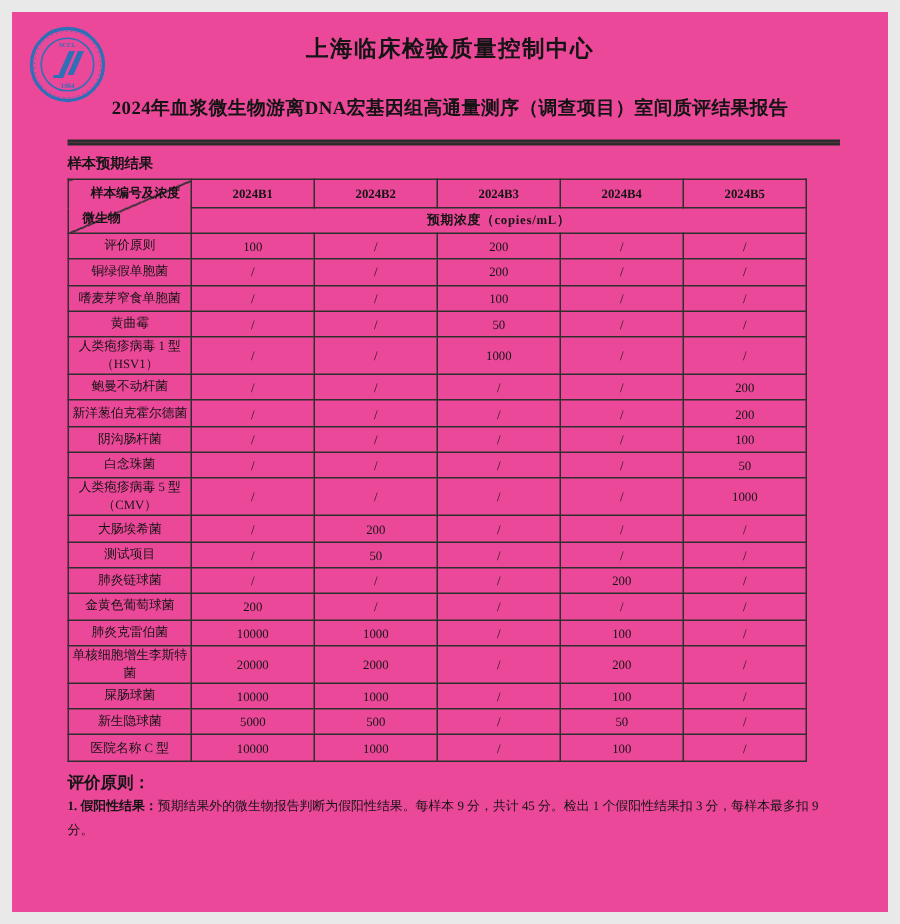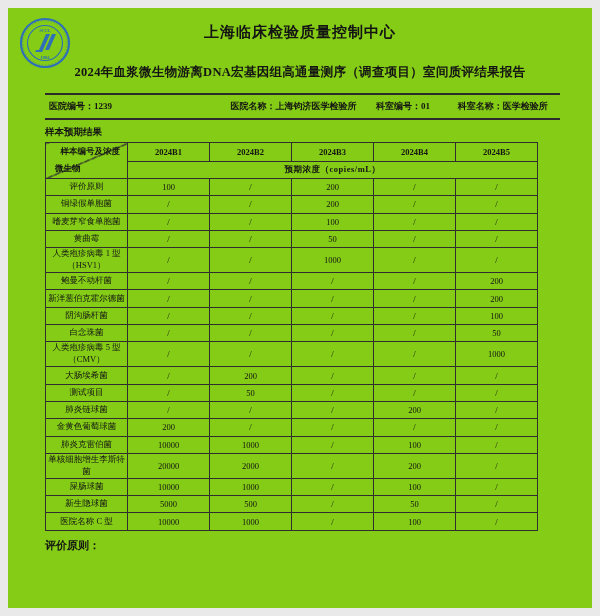--- a/index.html
+++ b/index.html
@@ -12,7 +12,7 @@
   }
   .page{
     position:absolute;left:8px;top:8px;width:584px;height:600px;
-    background:#84cc16;overflow:hidden;
+    background:#ec4899;overflow:hidden;
   }
   
   .logo{position:absolute;left:11px;top:9px;width:52px;height:52px;}

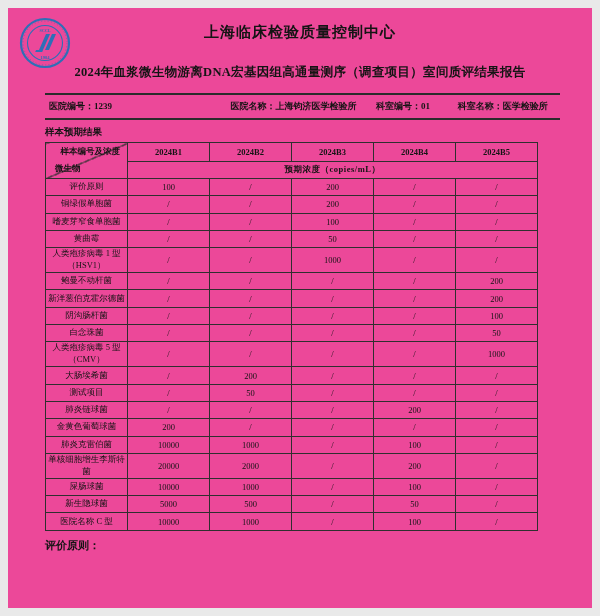--- a/index.html
+++ b/index.html
@@ -93,12 +93,6 @@
   </div>
 
   <div class="info-grid" id="info-grid">
-      <div class="info-row">
-        <div class="info-cell"><span>医院编号：</span><span>1239</span></div>
-        <div class="info-cell"><span>医院名称：</span><span>上海钧济医学检验所</span></div>
-        <div class="info-cell"><span>科室编号：</span><span>01</span></div>
-        <div class="info-cell"><span>科室名称：</span><span>医学检验所</span></div>
-      </div>
     </div>
 
   <div class="section-title">样本预期结果</div>

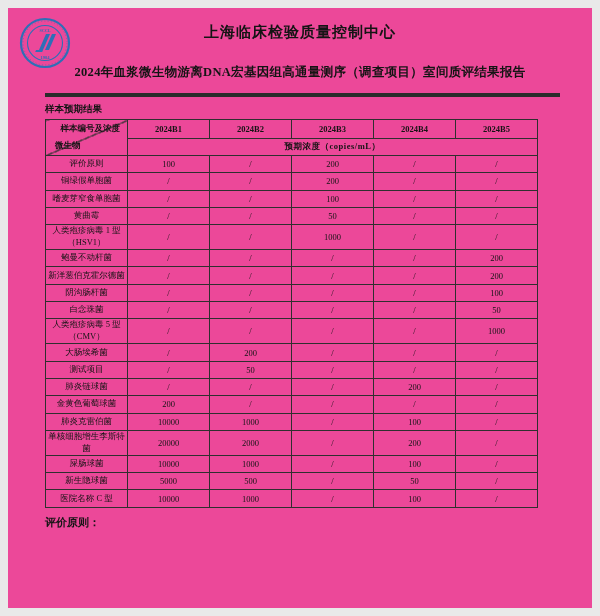--- a/index.html
+++ b/index.html
@@ -272,6 +272,9 @@
 
   <div class="footer">
     <div class="principles-title">评价原则：</div>
+    <div class="principle">
+      <span class="plabel">1. 假阳性结果：</span><span>预期结果外的微生物报告判断为假阳性结果。每样本 9 分，共计 45 分。检出 1 个假阳性结果扣 3 分，每样本最多扣 9 分。</span>
+    </div>
 
   </div>
 

